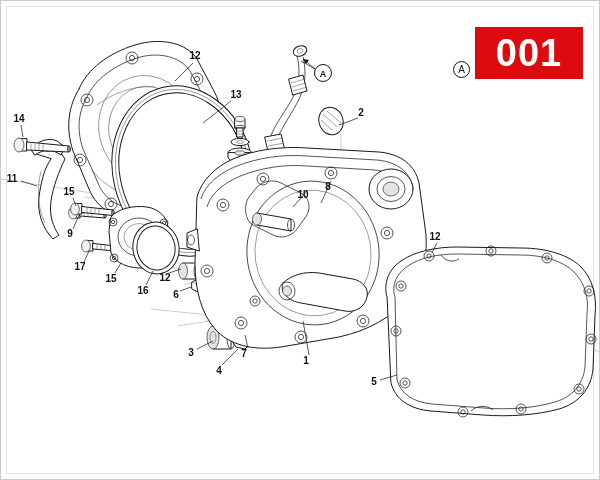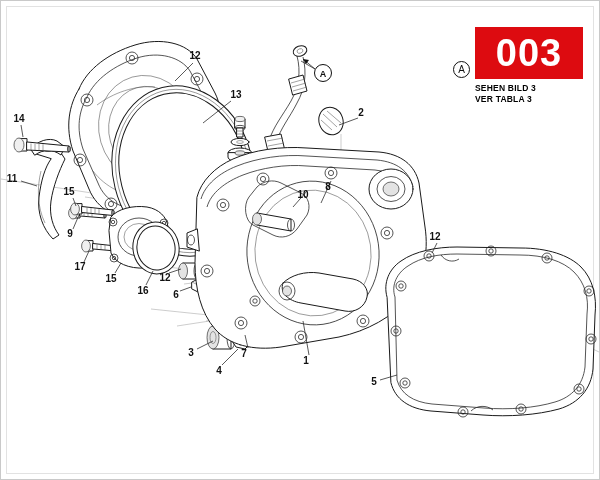--- a/index.html
+++ b/index.html
@@ -479,7 +479,7 @@
   </svg>
 
   <div class="badge-box" id="badge-box" style="background: rgb(221, 11, 16);">
-    <span class="badge-num">003</span>
+    <span class="badge-num">001</span>
   </div>
 
   <div class="ref-a">A</div>

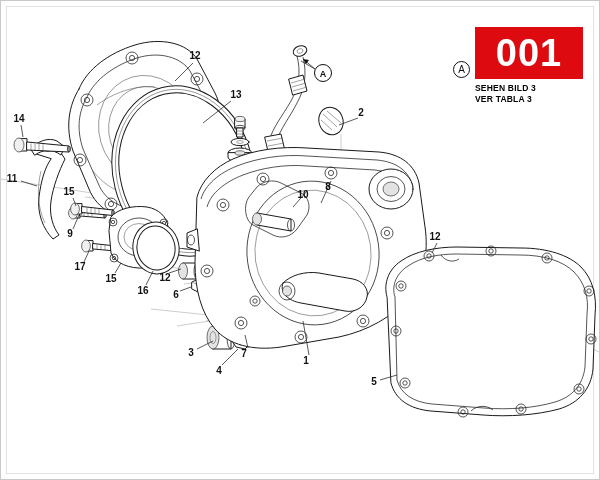--- a/index.html
+++ b/index.html
@@ -484,8 +484,6 @@
 
   <div class="ref-a">A</div>
 
-  <div class="badge-caption"><span>SEHEN BILD 3</span>
-<span>VER TABLA 3</span></div>
 
 </div>
 

